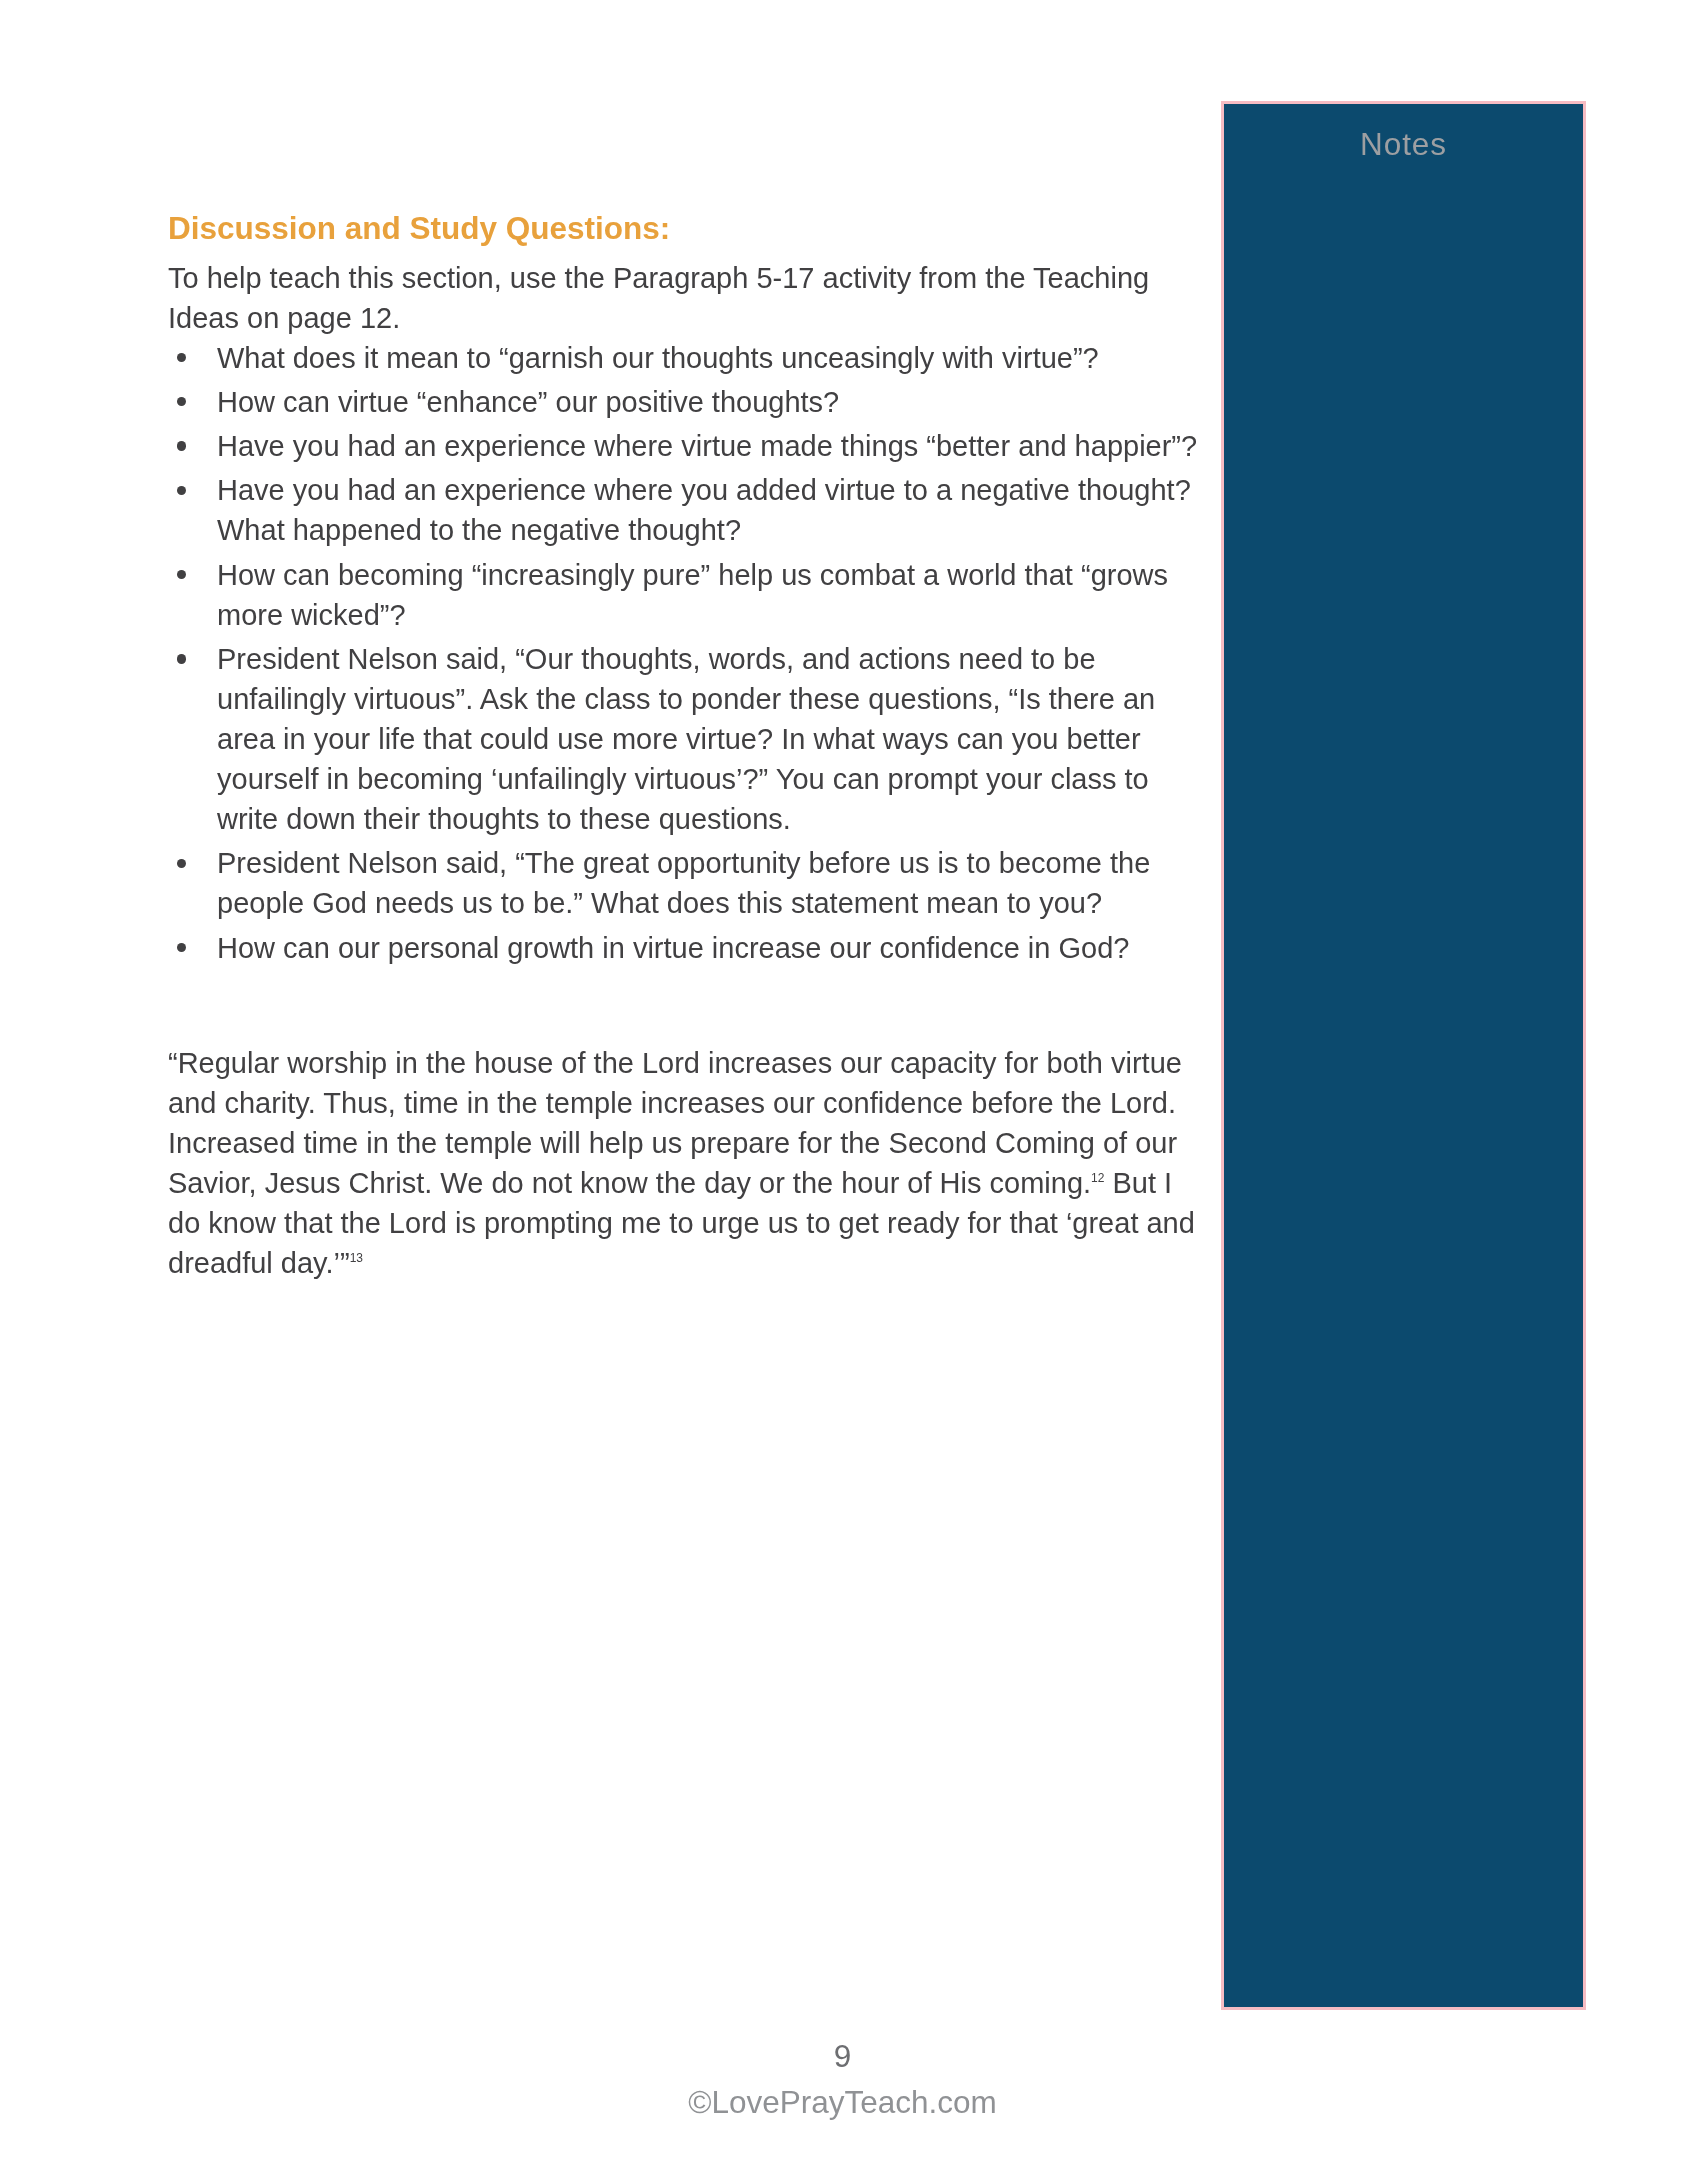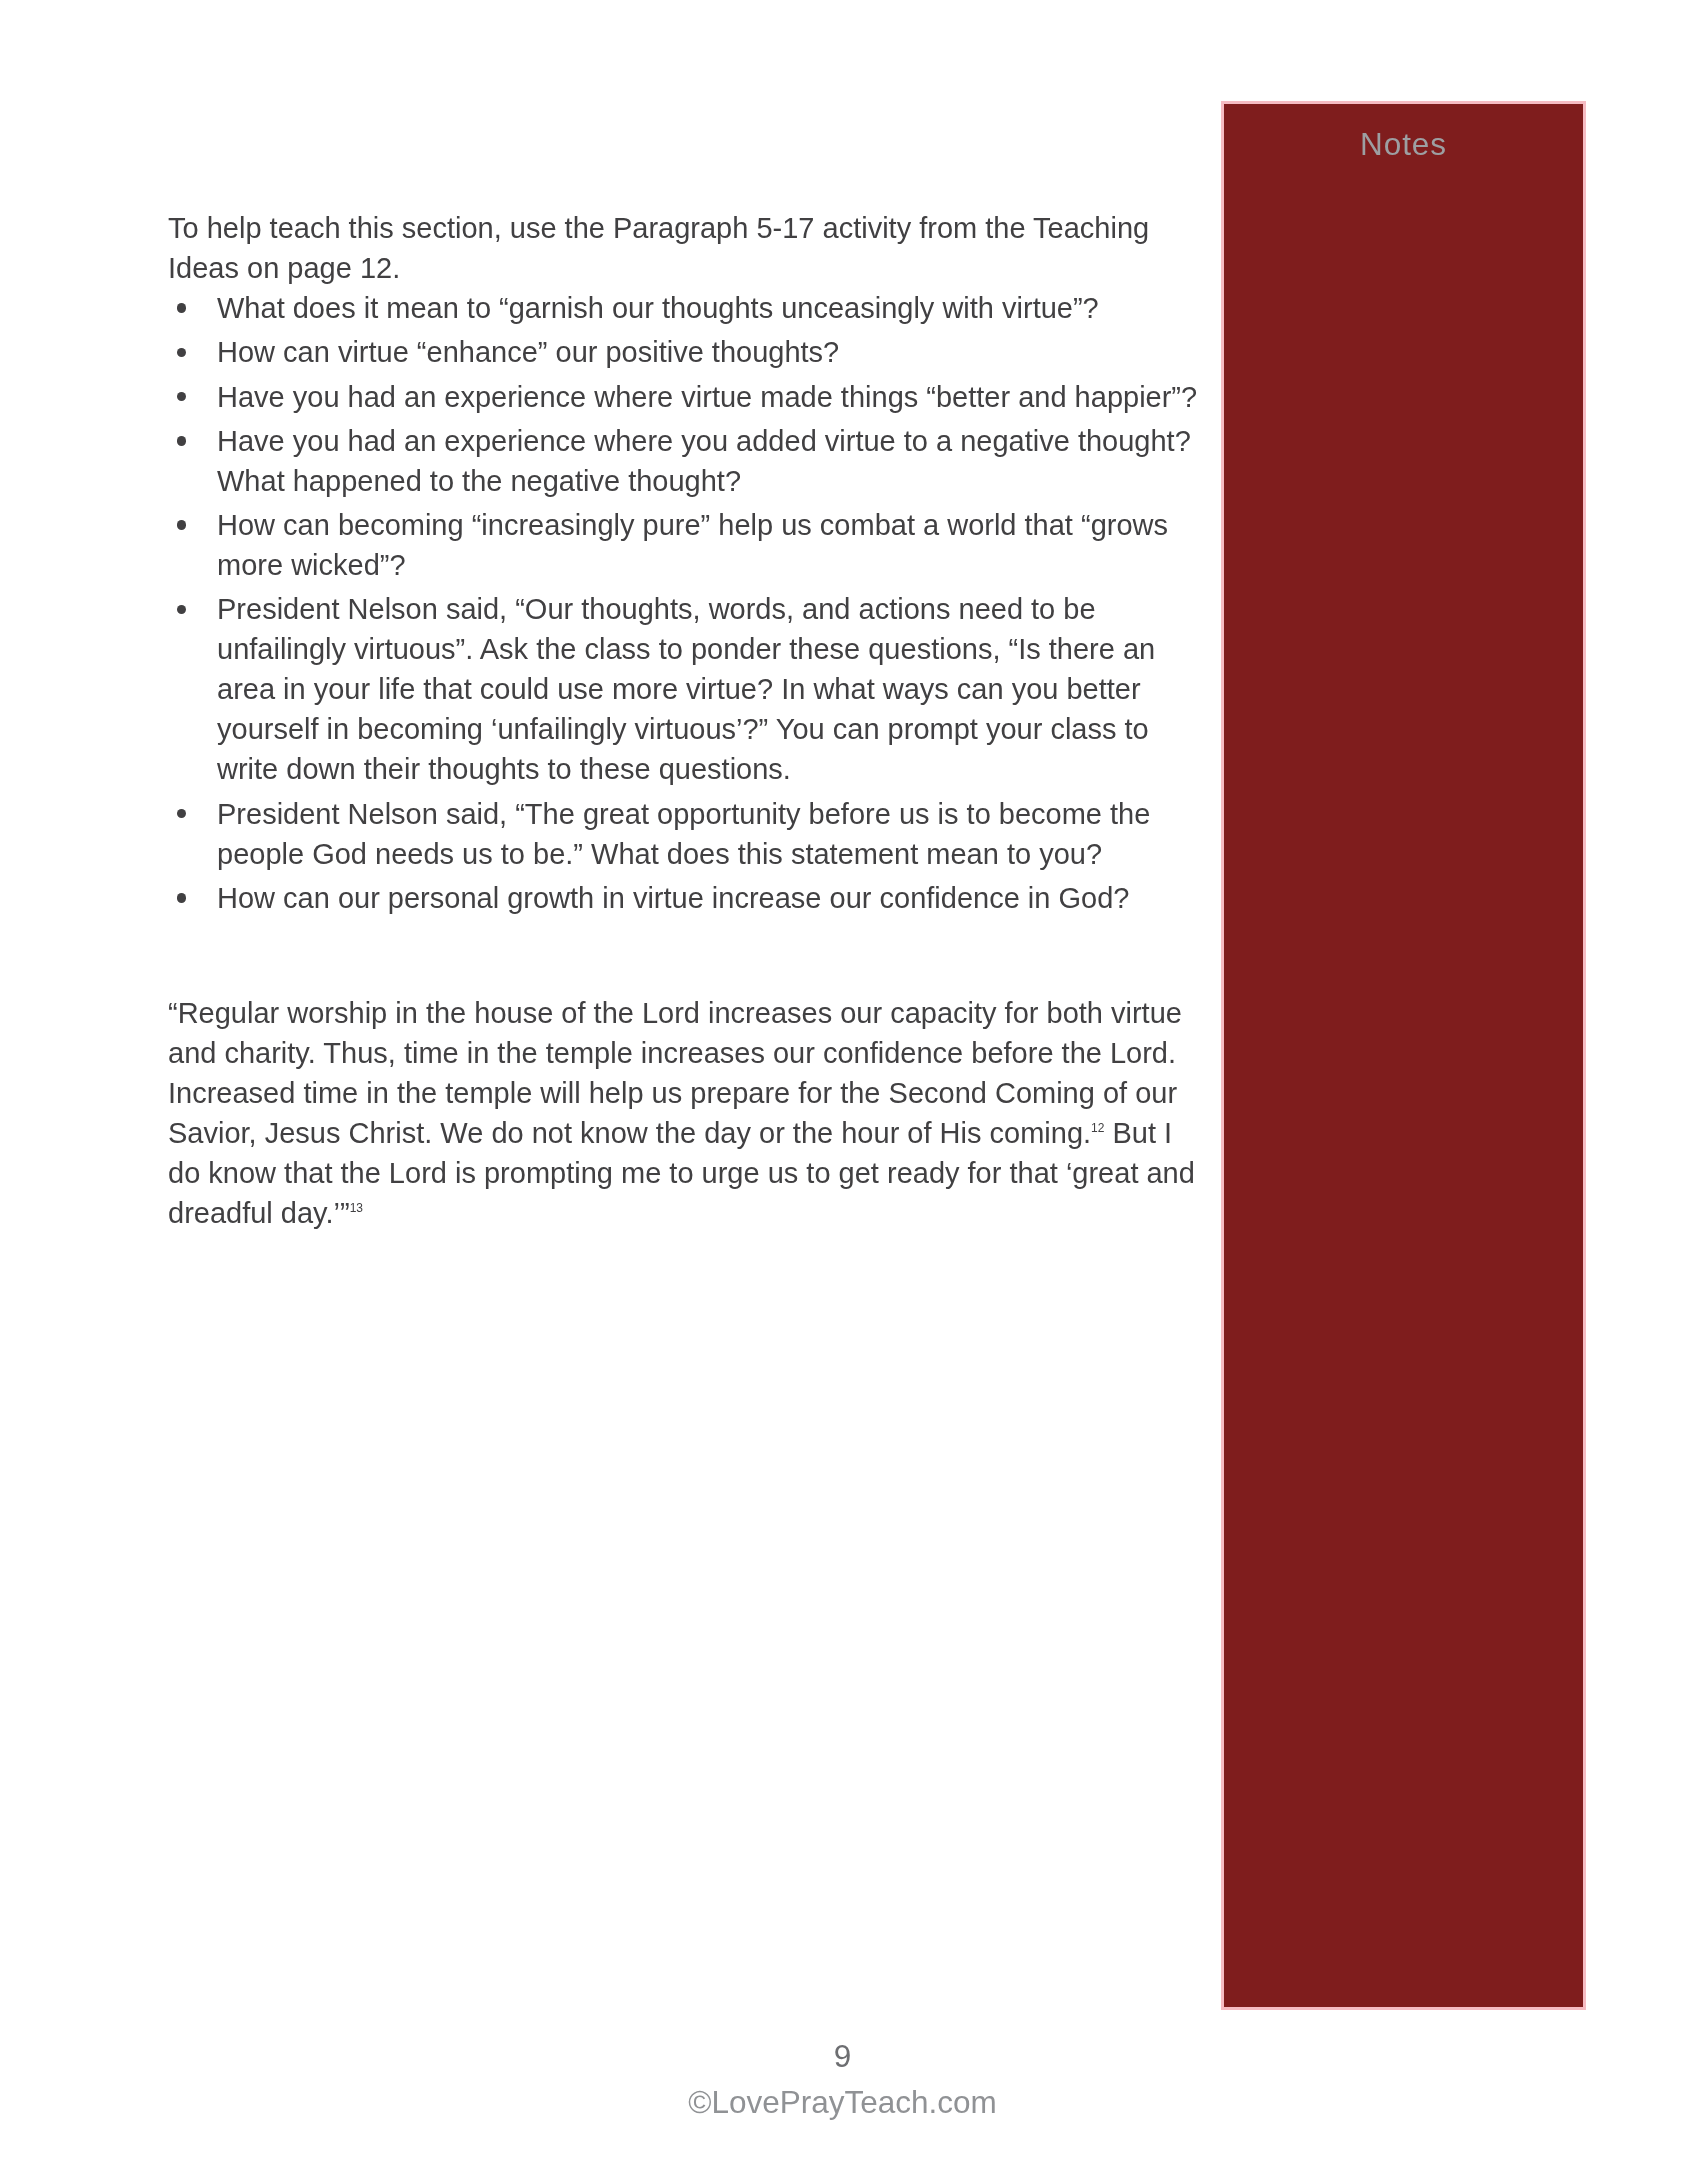--- a/index.html
+++ b/index.html
@@ -25,7 +25,7 @@
     height: 1909px;
     border: 3.4px solid #f6bcc3;
     box-sizing: border-box;
-    background: #7f1d1d;
+    background: #0c4a6e;
   }
   .notes-label {
     margin-top: 22px;

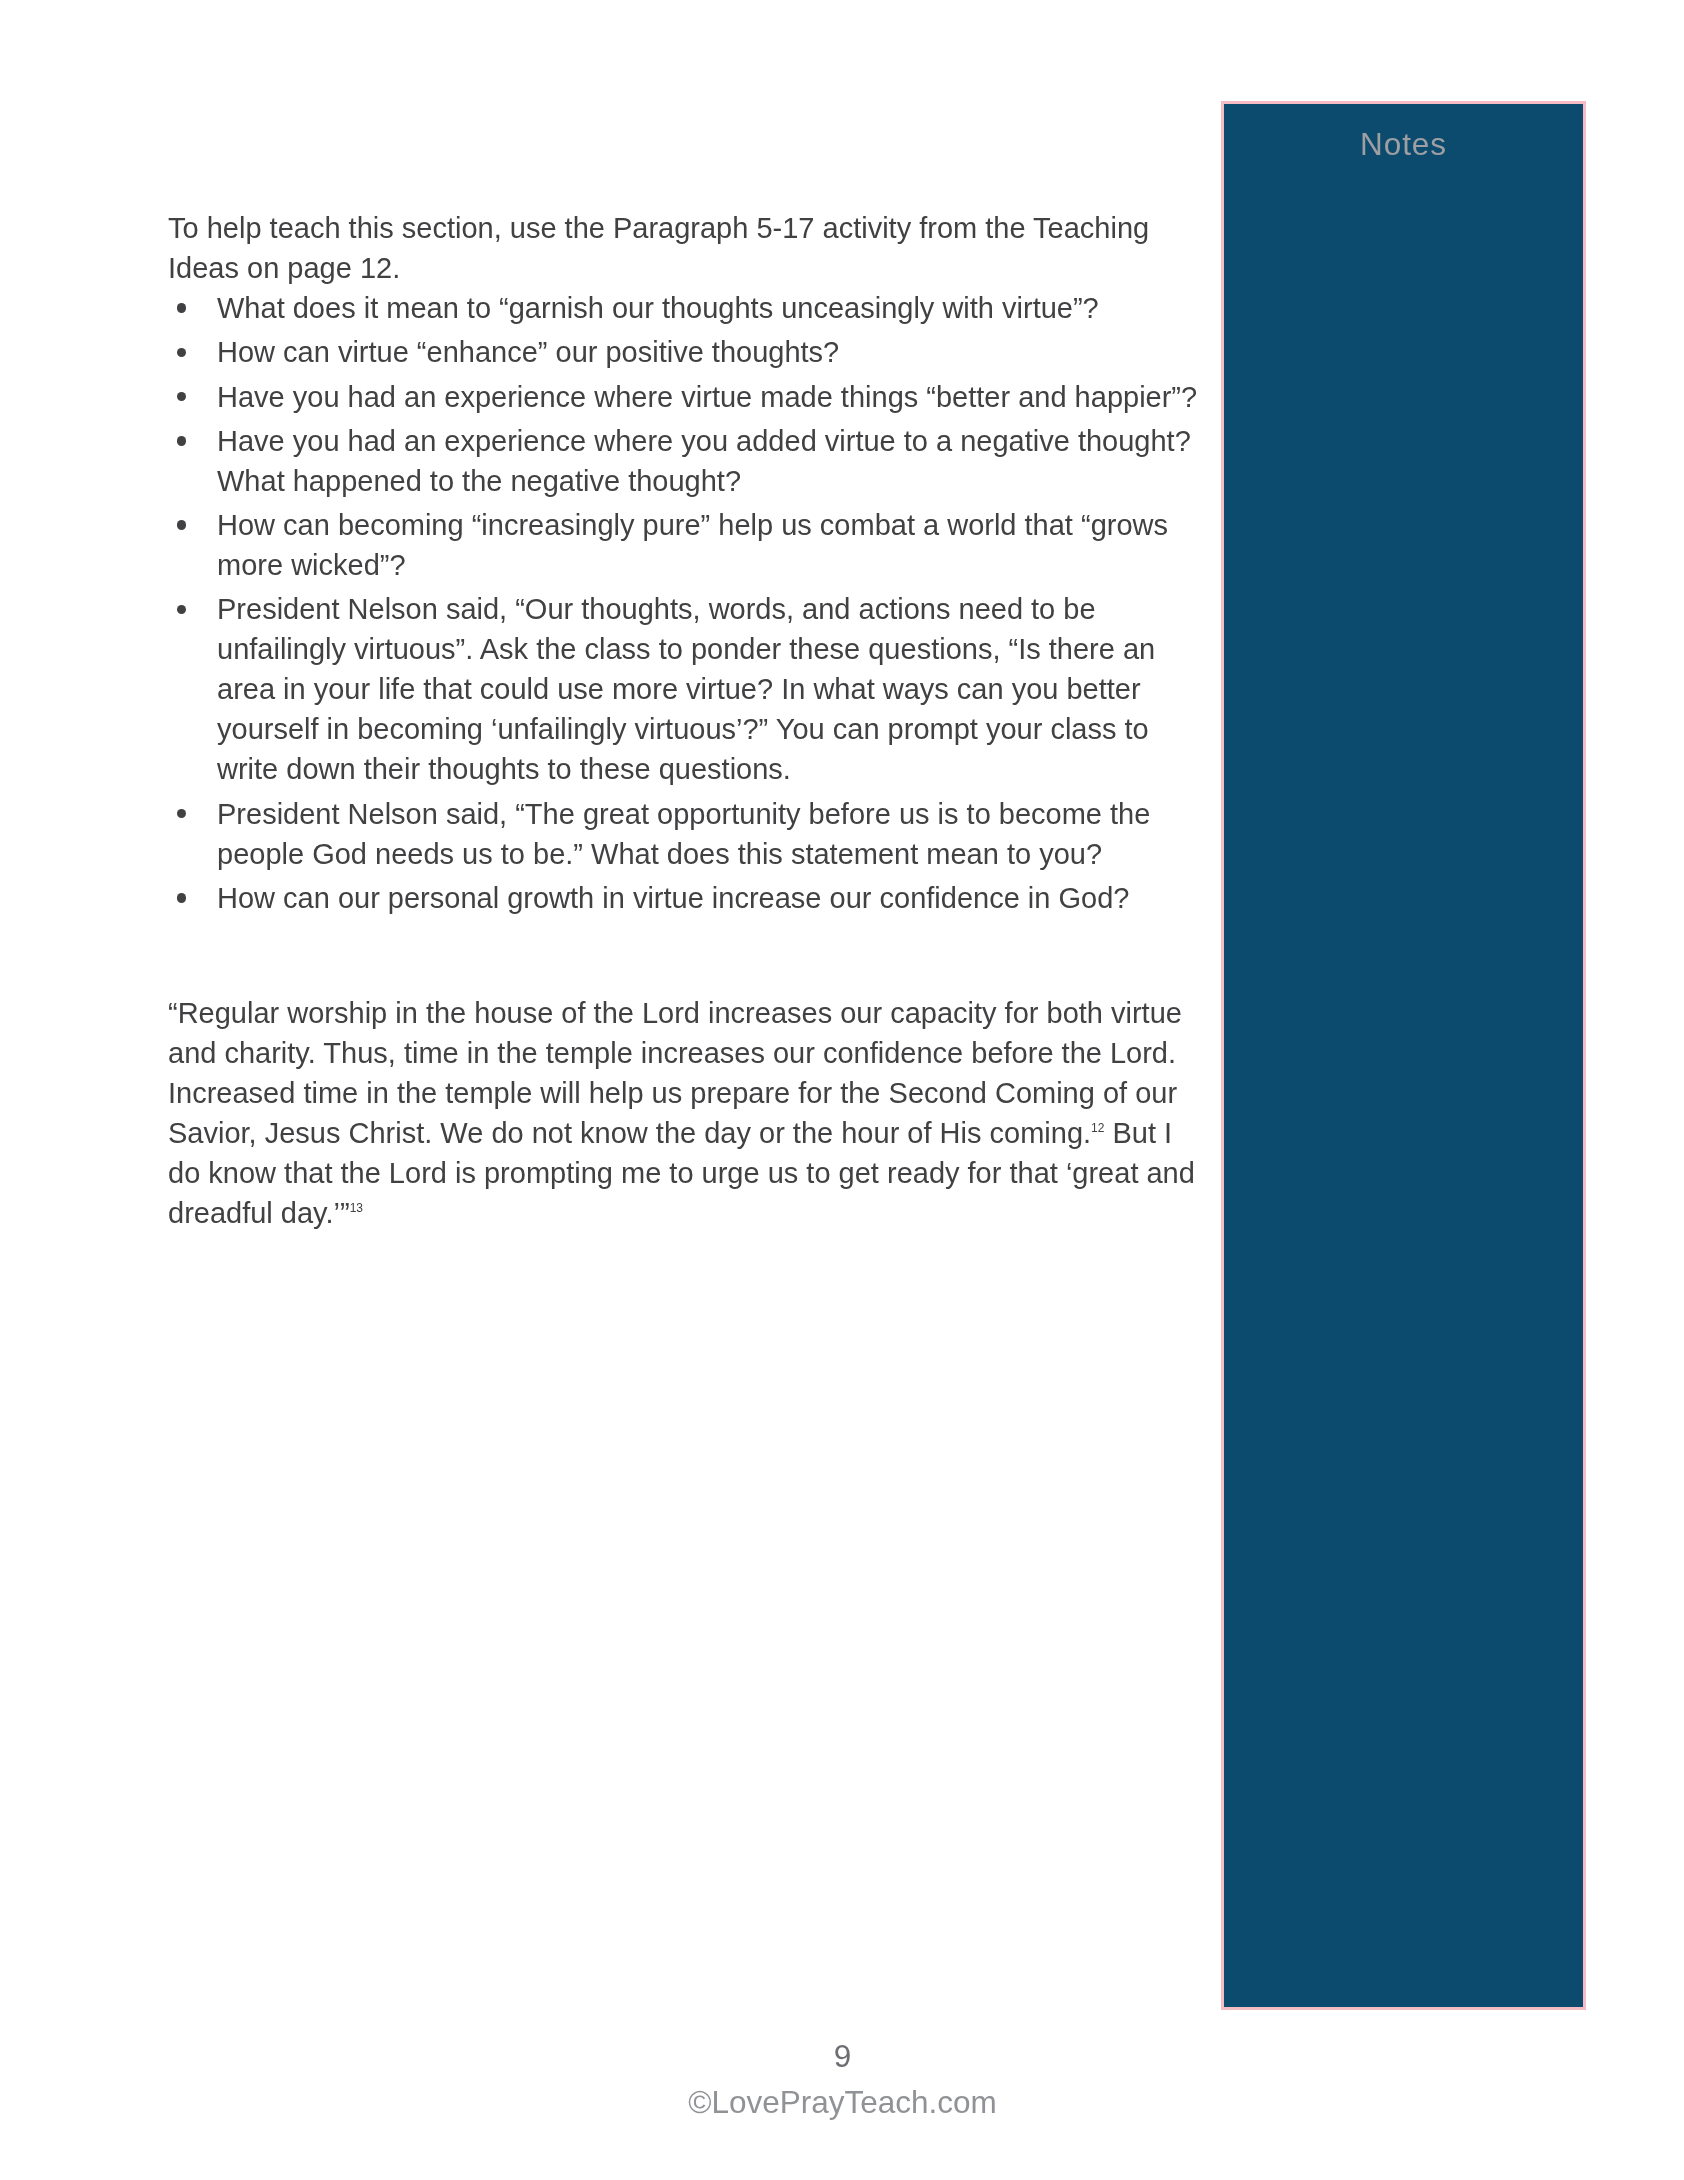--- a/index.html
+++ b/index.html
@@ -115,6 +115,7 @@
 
   <div class="content">
 
+    <h2 class="section-heading heading-orange">Discussion and Study Questions:</h2>
 
     <p class="intro">To help teach this section, use the Paragraph 5-17 activity from the Teaching Ideas on page 12.</p>
 

